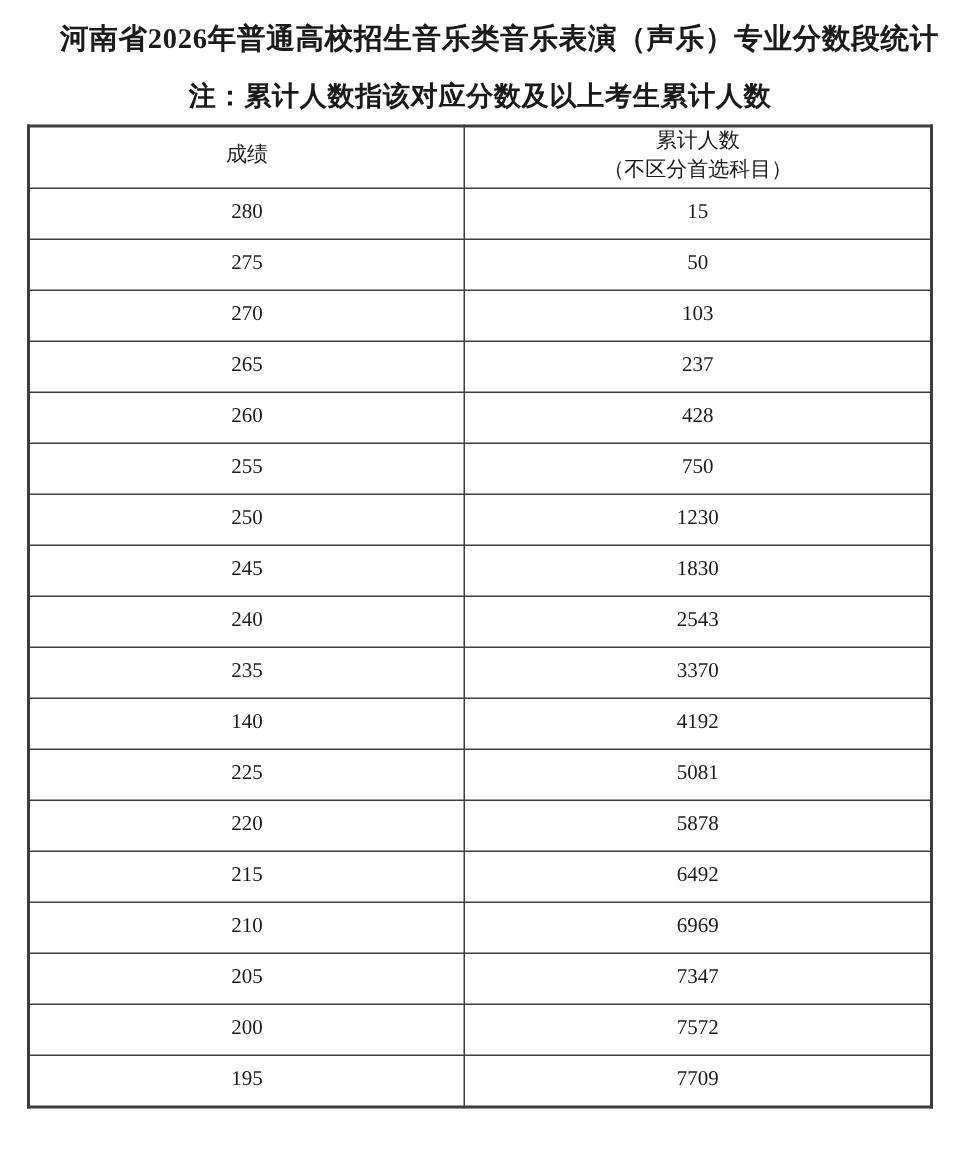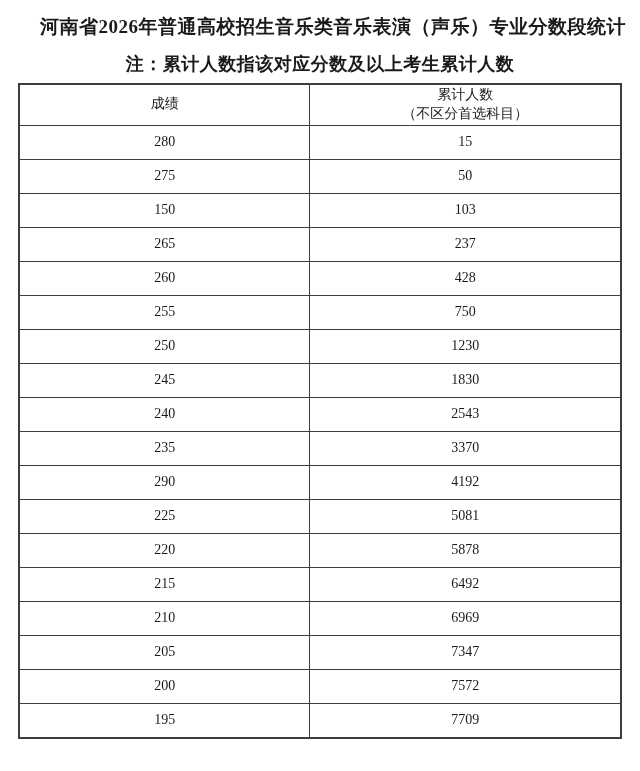--- a/index.html
+++ b/index.html
@@ -92,7 +92,7 @@
           <td>50</td>
         </tr>
         <tr>
-          <td>150</td>
+          <td>270</td>
           <td>103</td>
         </tr>
         <tr>

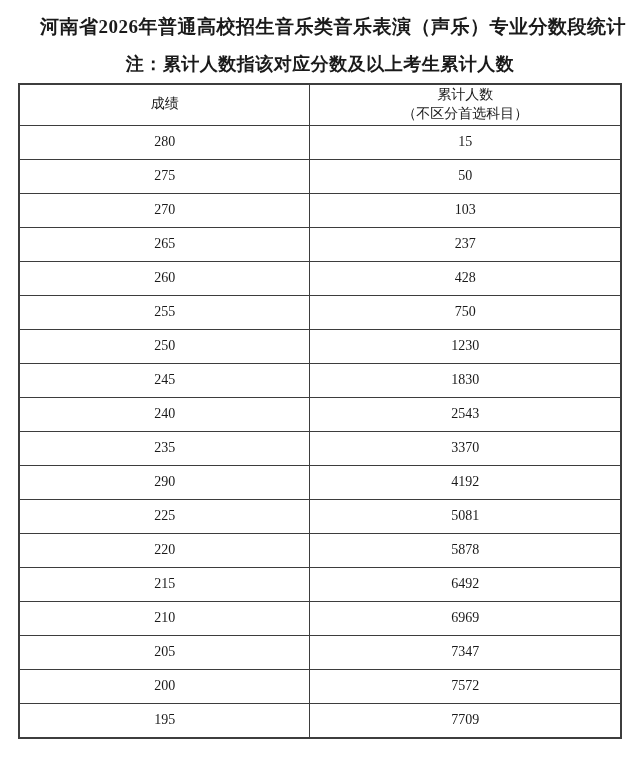--- a/index.html
+++ b/index.html
@@ -124,7 +124,7 @@
           <td>3370</td>
         </tr>
         <tr>
-          <td>290</td>
+          <td>140</td>
           <td>4192</td>
         </tr>
         <tr>

